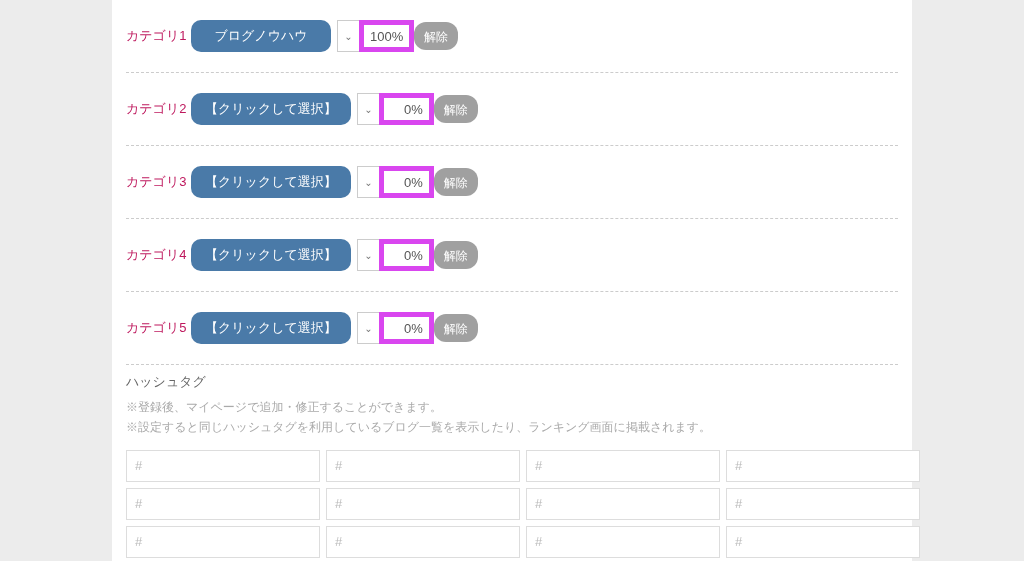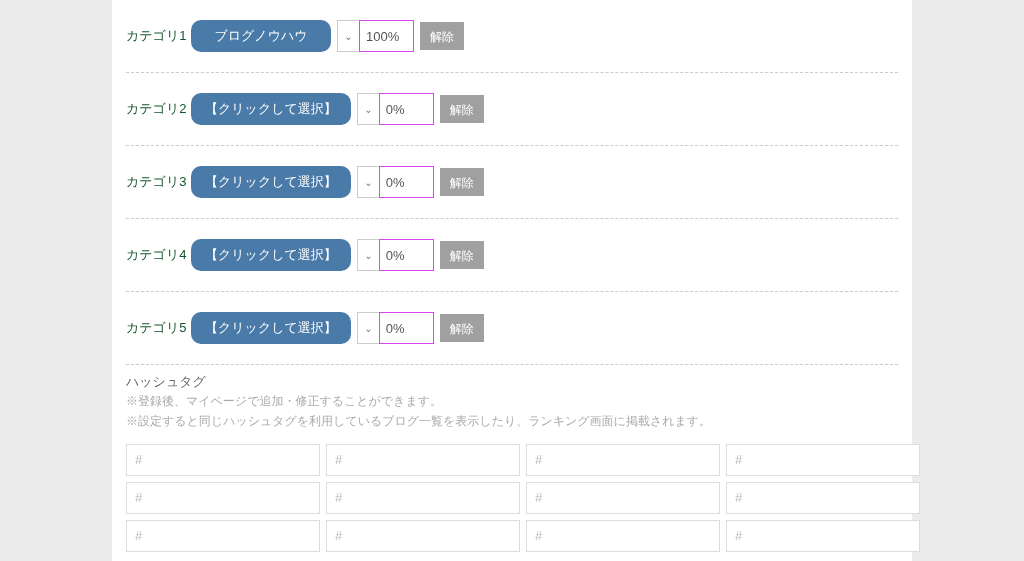--- a/index.html
+++ b/index.html
@@ -30,7 +30,7 @@
     }
     .category-label {
       width: 65px;
-      color: #14532d;
+      color: #be185d;
       font-size: 13px;
     }
     .select-button {

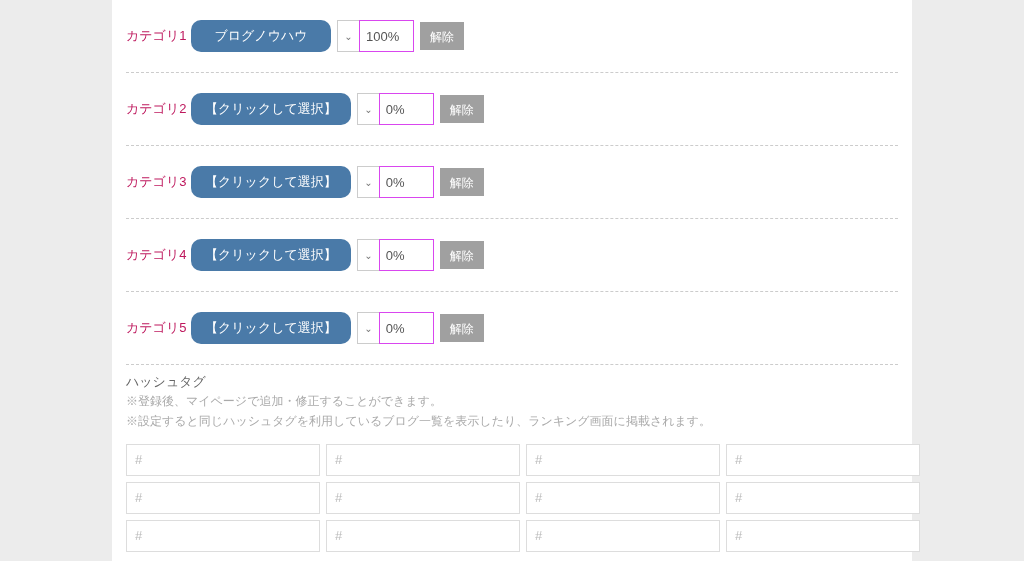--- a/index.html
+++ b/index.html
@@ -66,7 +66,8 @@
     .percent-input {
       width: 55px;
       height: 32px;
-      border: 1px solid #d946ef;
+      border: 5px solid #d946ef;
+      text-align: right;
       padding: 0 6px;
       font-size: 13px;
       color: #555;

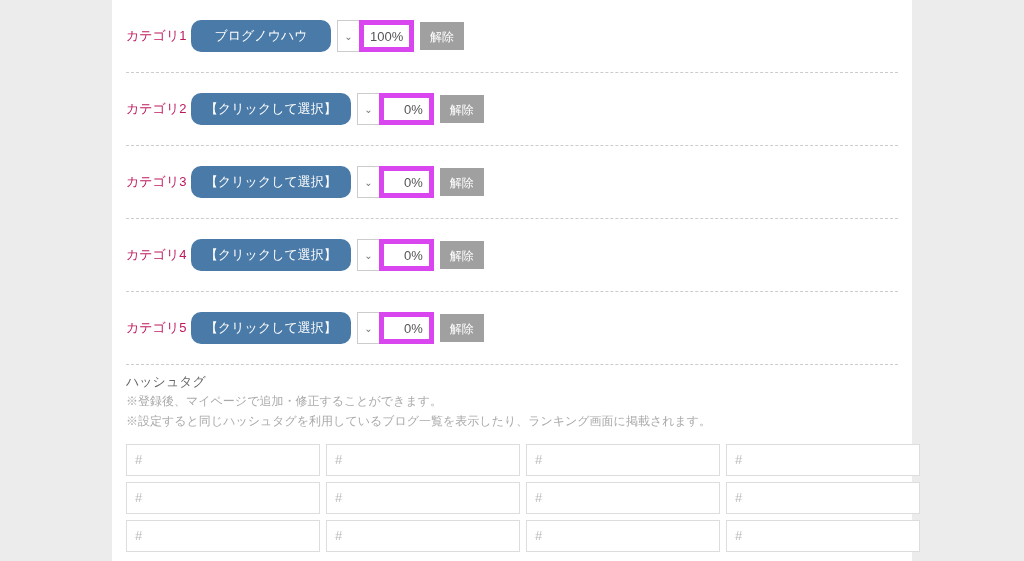--- a/index.html
+++ b/index.html
@@ -79,8 +79,7 @@
       padding: 7px 10px;
       font-size: 12px;
       cursor: pointer;
-      margin-left: 6px;
-      border-radius: 0;
+      border-radius: 12px;
       height: 28px;
     }
     .hashtag-section {

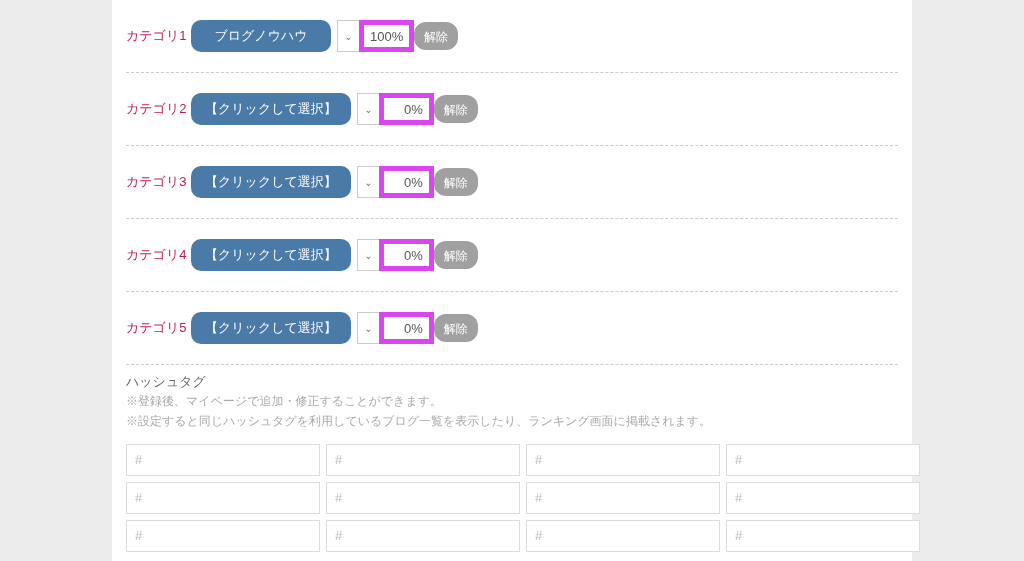--- a/index.html
+++ b/index.html
@@ -88,6 +88,7 @@
     .hashtag-title {
       color: #666;
       font-size: 13px;
+      margin-bottom: 6px;
     }
     .hashtag-note {
       color: #aaa;

